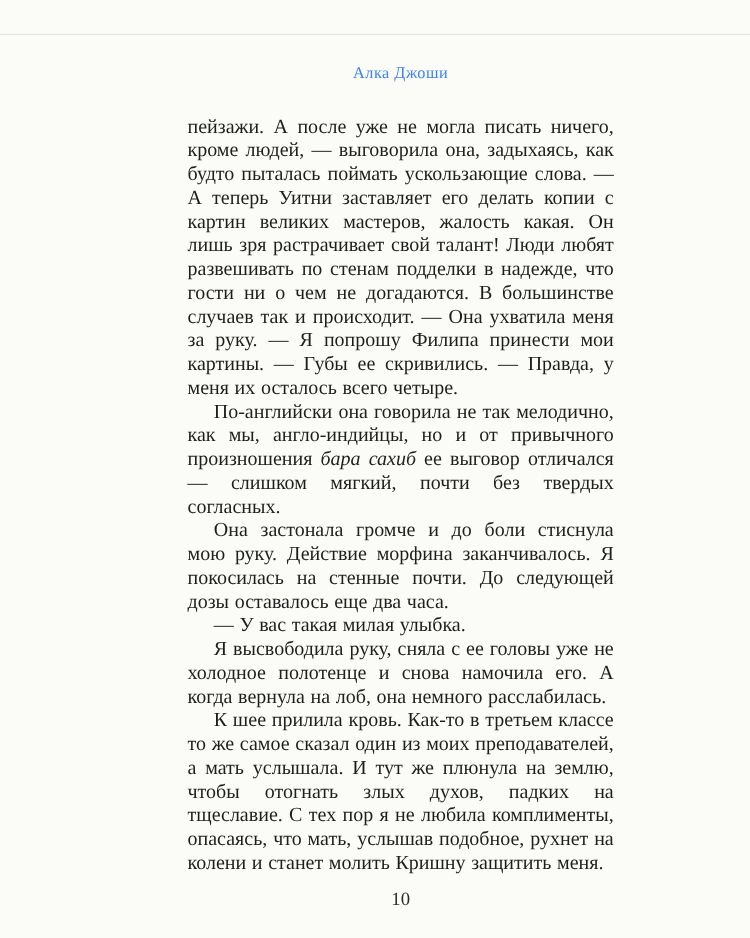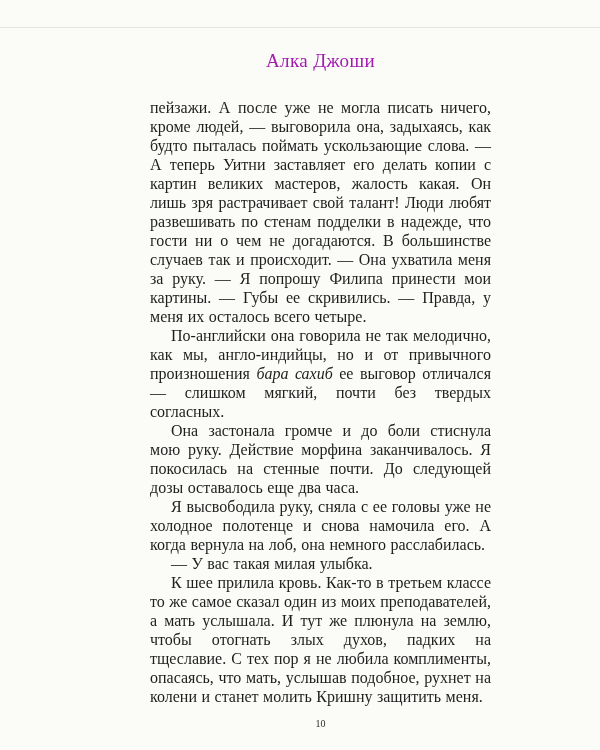--- a/index.html
+++ b/index.html
@@ -31,9 +31,9 @@
   }
   .running-header {
     text-align: center;
-    font-size: 19px;
+    font-size: 13px;
     letter-spacing: 0.4px;
-    color: #a21caf;
+    color: #3b82f6;
     margin: 0 0 26px 0;
   }
   .text-block p.para {

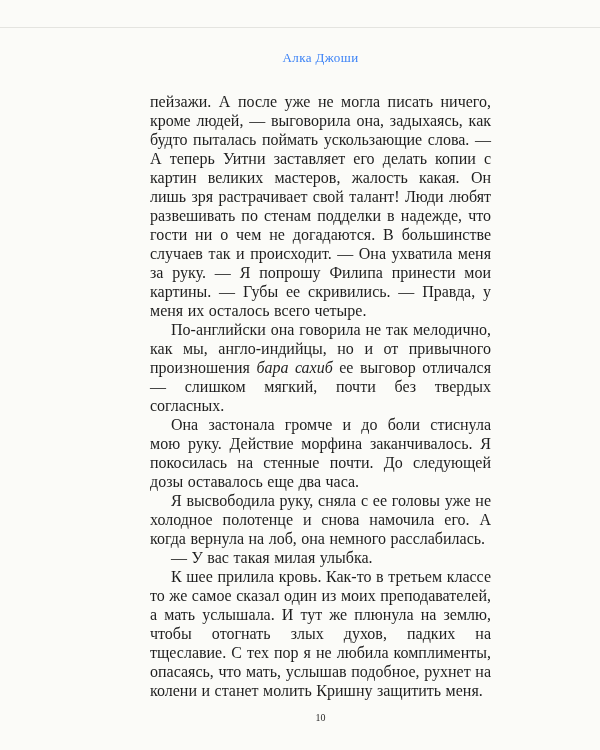--- a/index.html
+++ b/index.html
@@ -71,8 +71,8 @@
       <p class="para"><span>пейзажи. А после уже не могла писать ничего, кроме людей, — выговорила она, задыхаясь, как будто пыталась поймать ускользающие слова. — А теперь Уитни заставляет его делать копии с картин великих мастеров, жалость какая. Он лишь зря растрачивает свой талант! Люди любят развешивать по стенам подделки в надежде, что гости ни о чем не догадаются. В большинстве случаев так и происходит. — Она ухватила меня за руку. — Я попрошу Филипа принести мои картины. — Губы ее скривились. — Правда, у меня их осталось всего четыре.</span></p>
       <p class="para indent"><span>По-английски она говорила не так мелодично, как мы, англо-индийцы, но и от привычного произношения </span><em>бара сахиб</em><span> ее выговор отличался — слишком мягкий, почти без твердых согласных.</span></p>
       <p class="para indent"><span>Она застонала громче и до боли стиснула мою руку. Действие морфина заканчивалось. Я покосилась на стенные почти. До следующей дозы оставалось еще два часа.</span></p>
+      <p class="para indent"><span>— У вас такая милая улыбка.</span></p>
       <p class="para indent"><span>Я высвободила руку, сняла с ее головы уже не холодное полотенце и снова намочила его. А когда вернула на лоб, она немного расслабилась.</span></p>
-      <p class="para indent"><span>— У вас такая милая улыбка.</span></p>
       <p class="para indent"><span>К шее прилила кровь. Как-то в третьем классе то же самое сказал один из моих преподавателей, а мать услышала. И тут же плюнула на землю, чтобы отогнать злых духов, падких на тщеславие. С тех пор я не любила комплименты, опасаясь, что мать, услышав подобное, рухнет на колени и станет молить Кришну защитить меня.</span></p>
     </div>
 

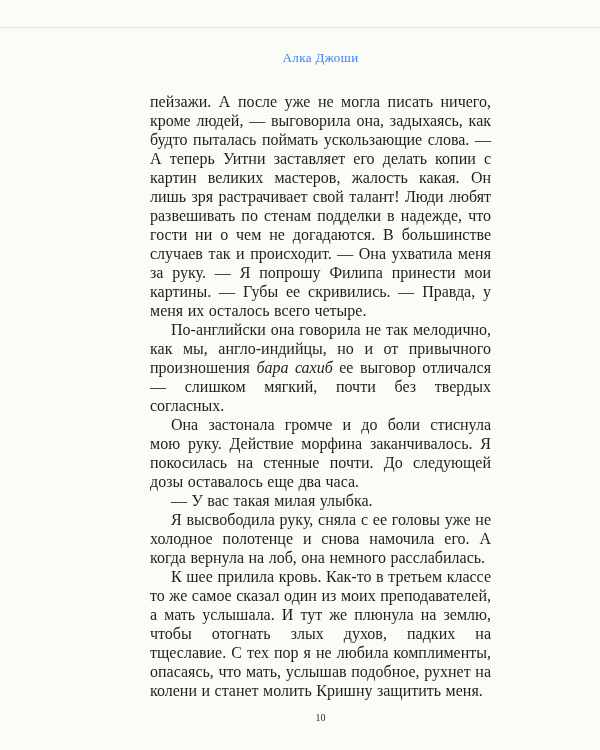--- a/index.html
+++ b/index.html
@@ -54,7 +54,7 @@
   }
   .page-number {
     text-align: center;
-    font-size: 10px;
+    font-size: 15px;
     color: #2b2b2b;
     margin-top: 12px;
   }

